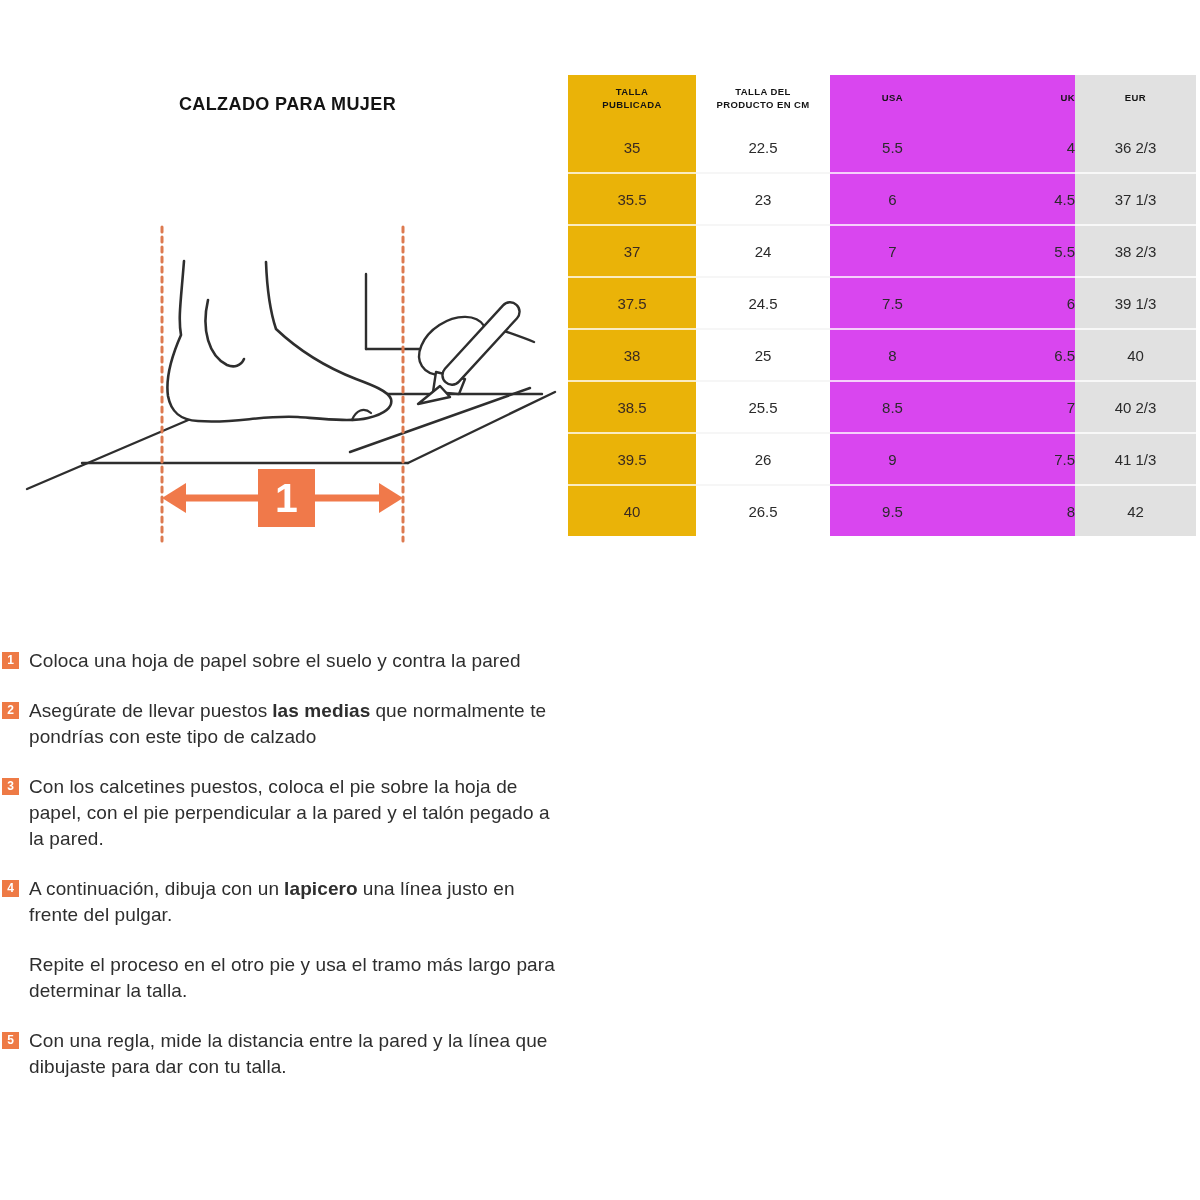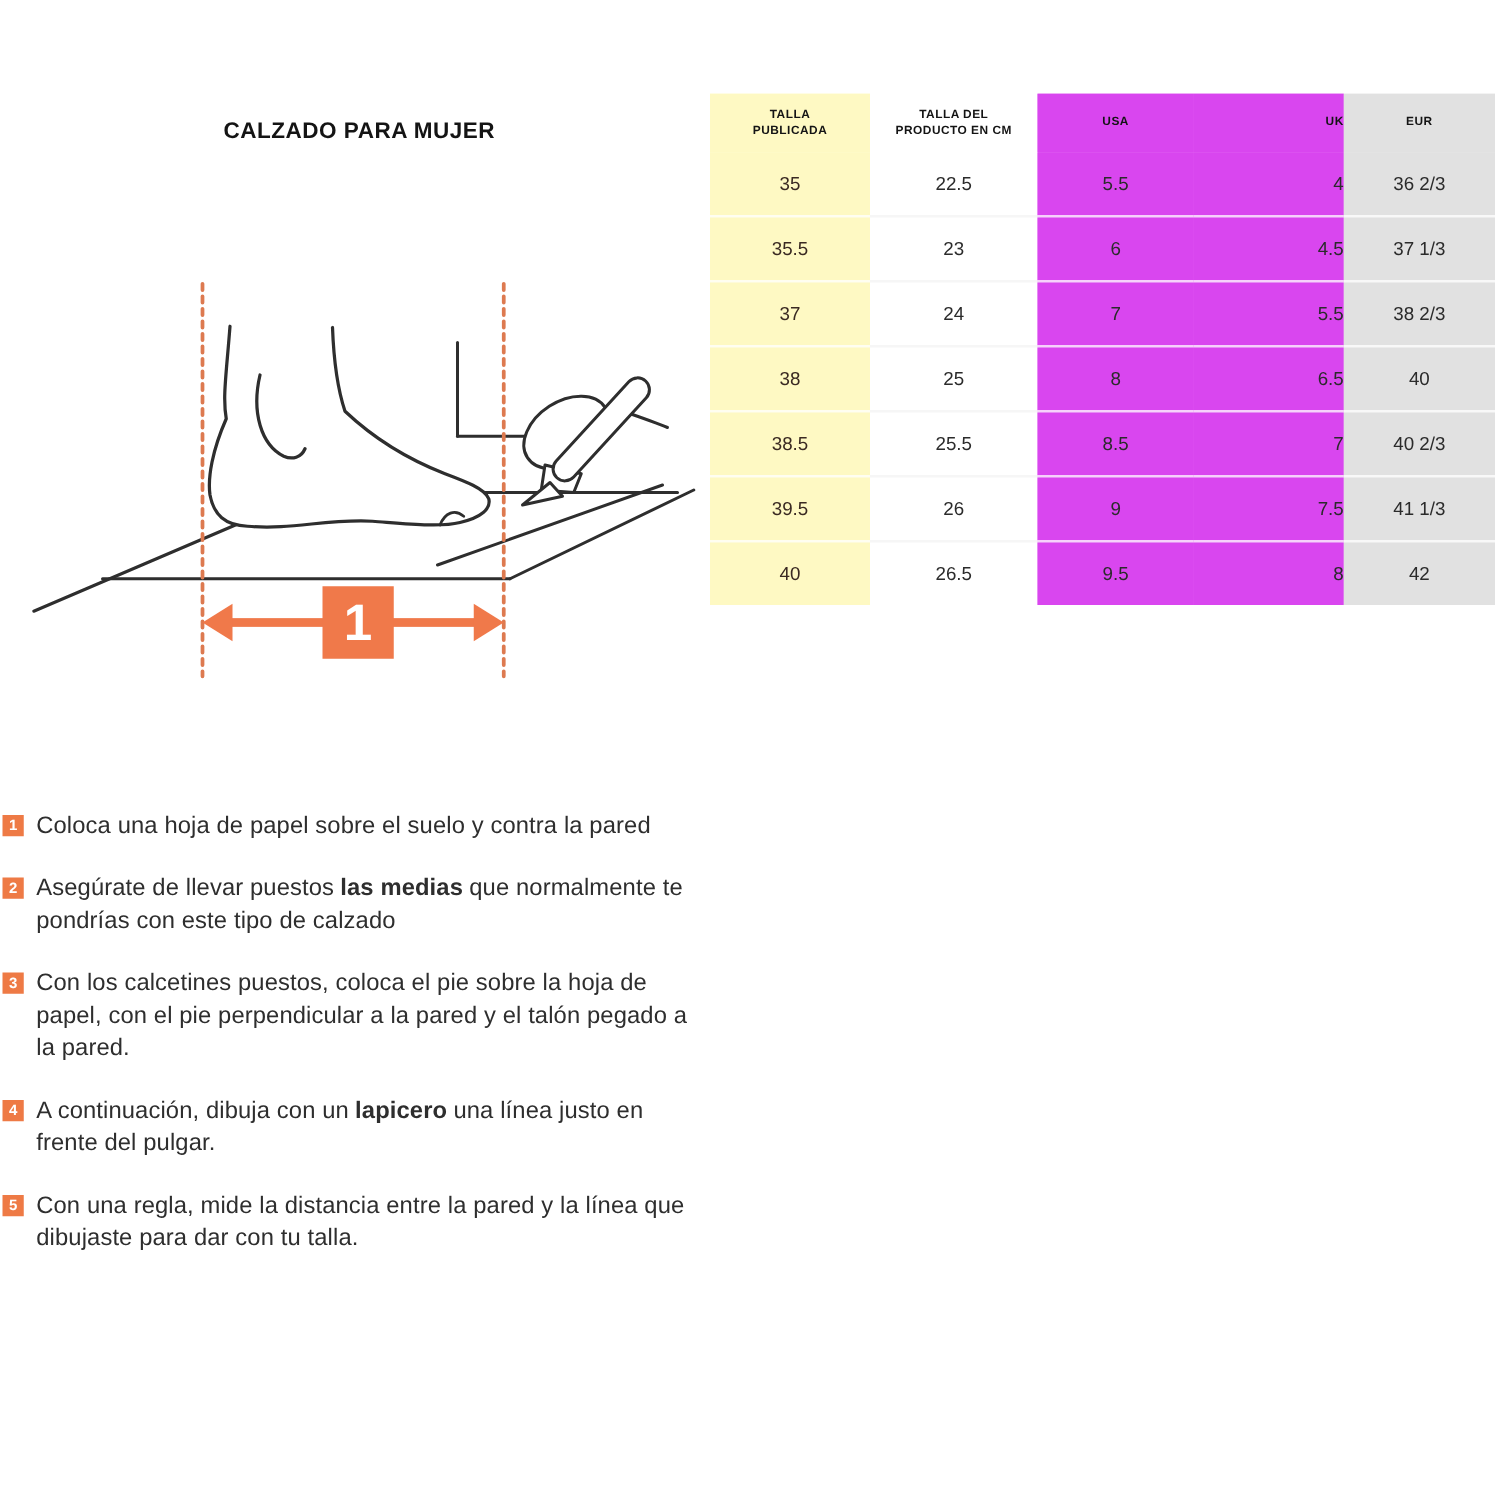--- a/index.html
+++ b/index.html
@@ -40,7 +40,7 @@
   .size-table col.c2{width:125px;}
   .size-table col.c3{width:120px;}
   .size-table col.c4{width:121px;}
-  .size-table .c0{background:#fef9c3;}
+  .size-table .c0{background:#eab308;}
   .size-table td.c0{color:#3a2a22;}
   .size-table .c1{background:#ffffff;}
   .size-table .c2{background:#d946ef;}

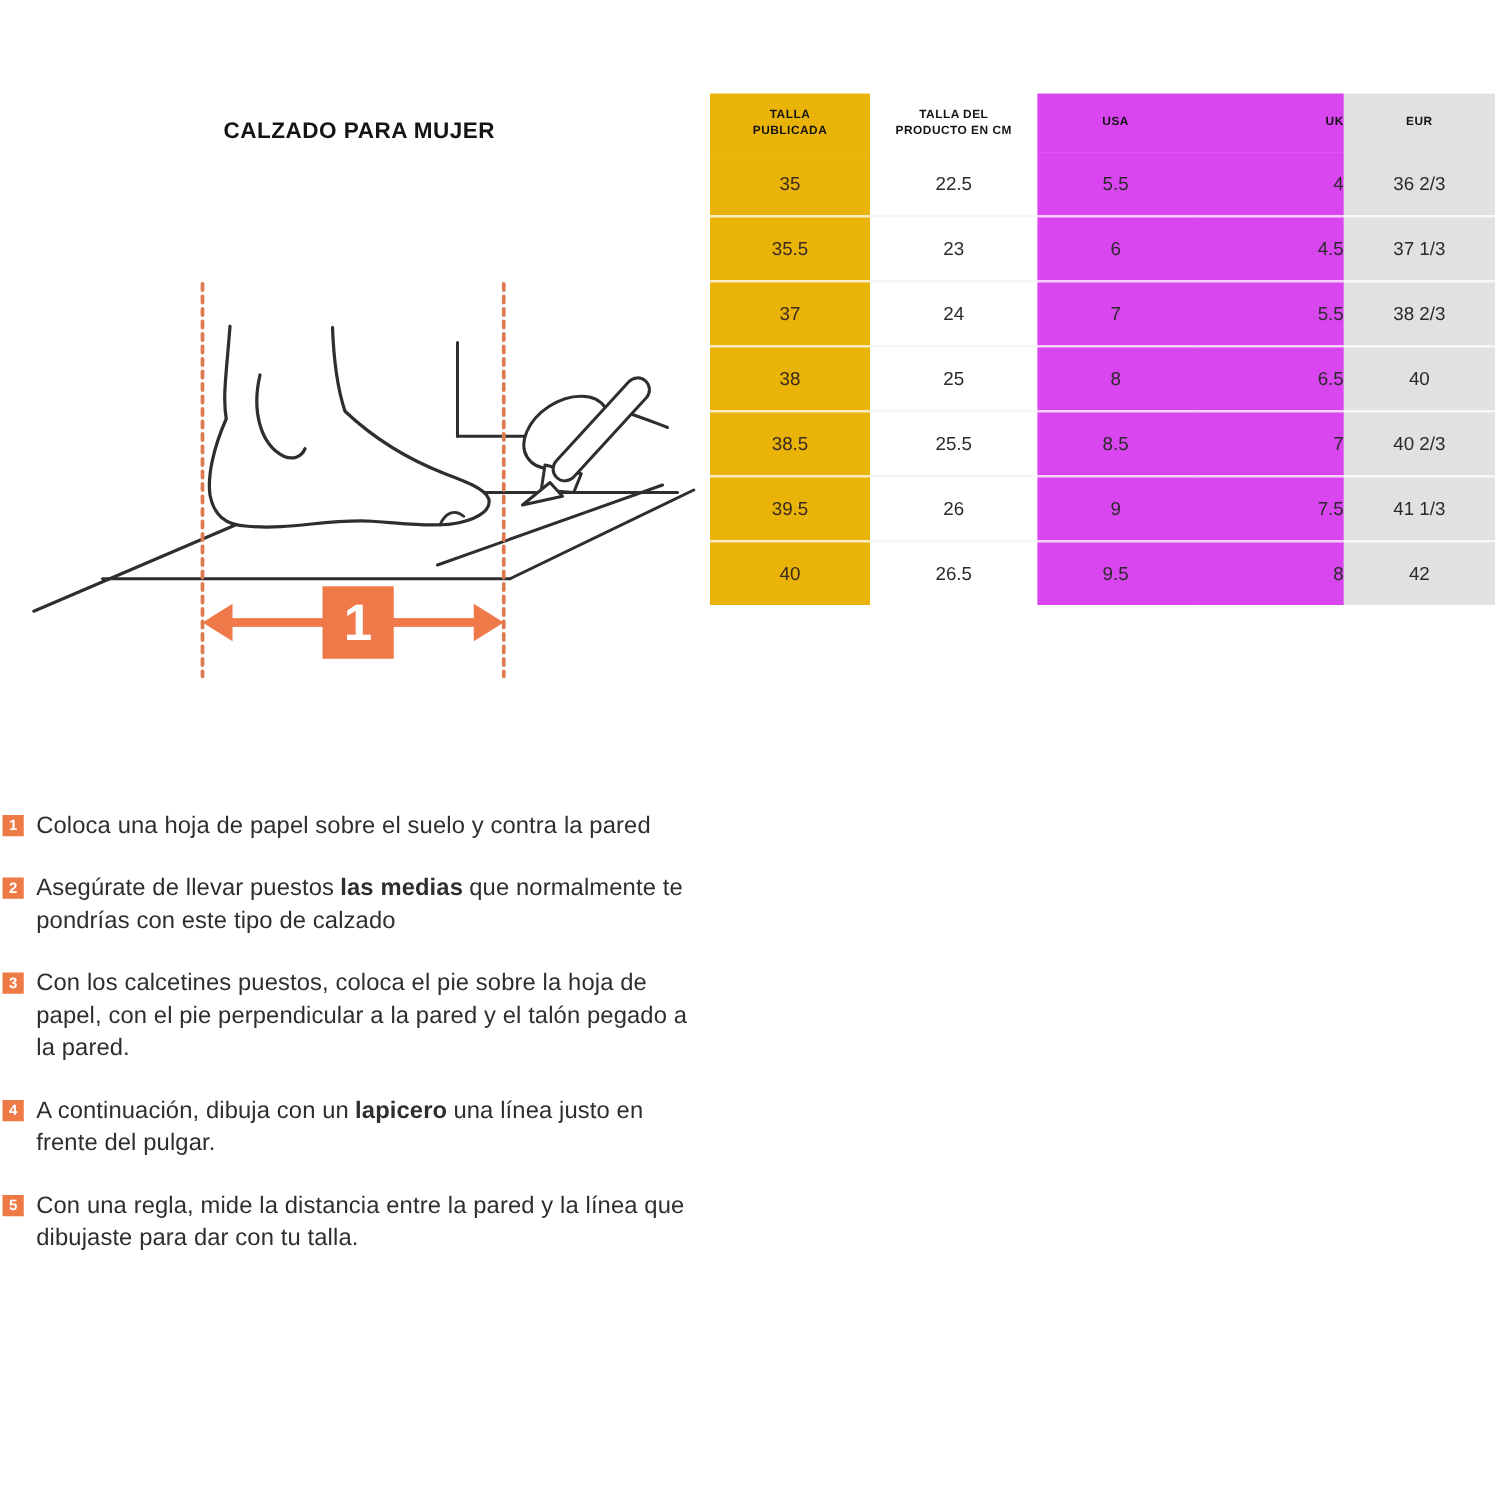--- a/index.html
+++ b/index.html
@@ -149,6 +149,13 @@
           <td class="c4">38 2/3</td>
         </tr>
         <tr>
+          <td class="c0">37.5</td>
+          <td class="c1">24.5</td>
+          <td class="c2">7.5</td>
+          <td class="c3">6</td>
+          <td class="c4">39 1/3</td>
+        </tr>
+        <tr>
           <td class="c0">38</td>
           <td class="c1">25</td>
           <td class="c2">8</td>

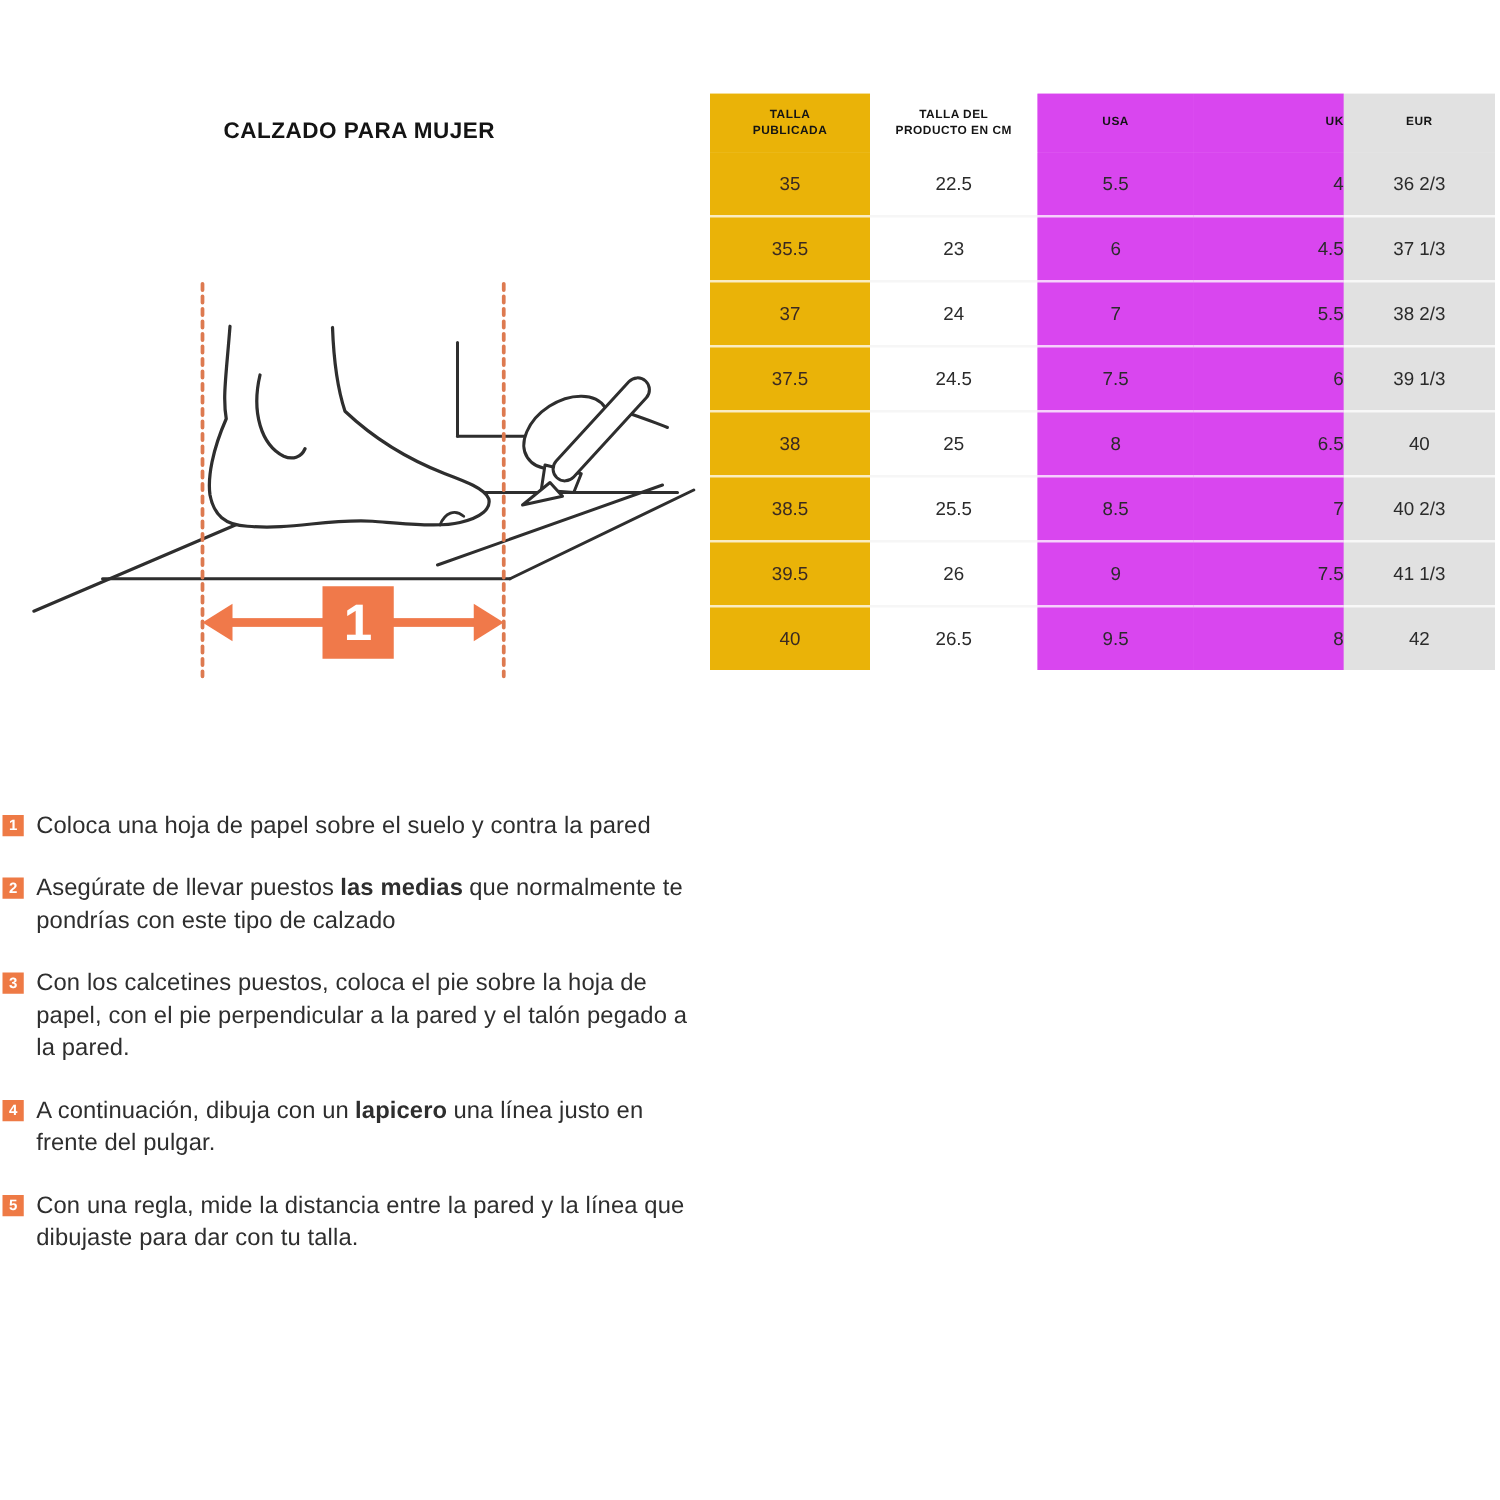--- a/index.html
+++ b/index.html
@@ -203,6 +203,9 @@
         <span class="badge">4</span>
         <p>A continuación, dibuja con un<strong>lapicero</strong>una línea justo en frente del pulgar.</p>
       </div>
+      <div class="step no-num">
+        <p>Repite el proceso en el otro pie y usa el tramo más largo para determinar la talla.</p>
+      </div>
       <div class="step">
         <span class="badge">5</span>
         <p>Con una regla, mide la distancia entre la pared y la línea que dibujaste para dar con tu talla.</p>

